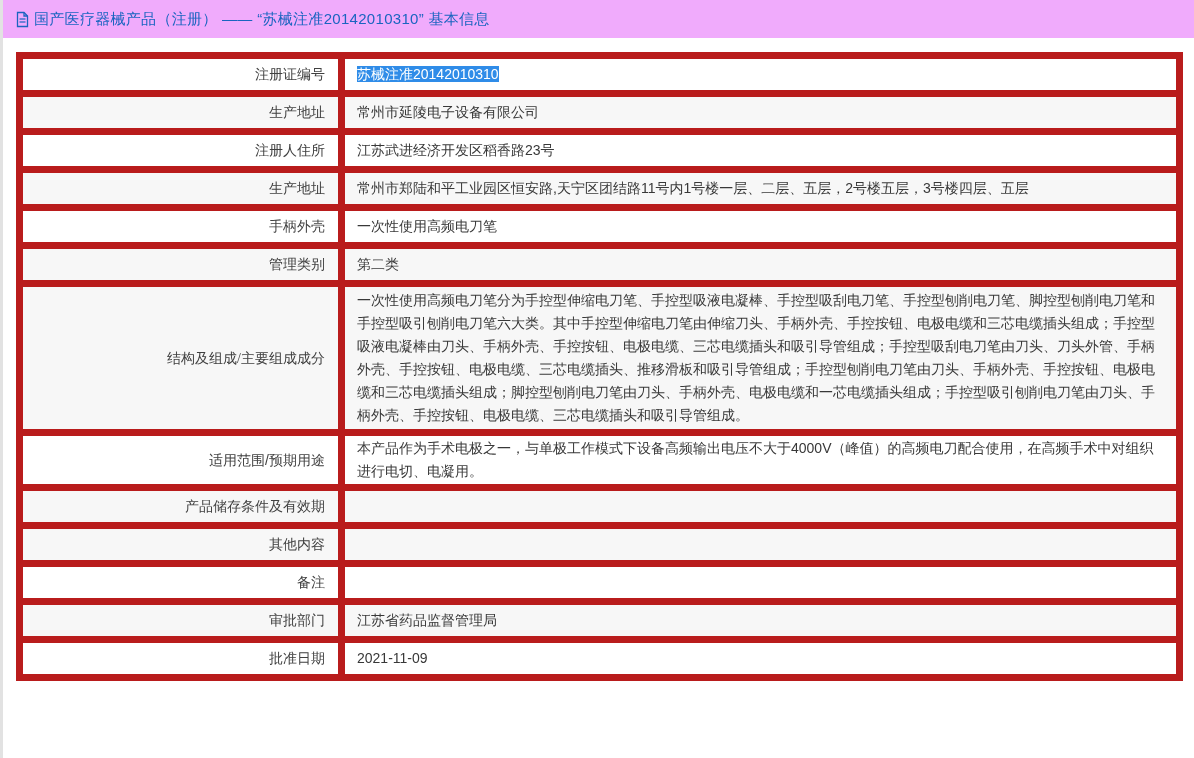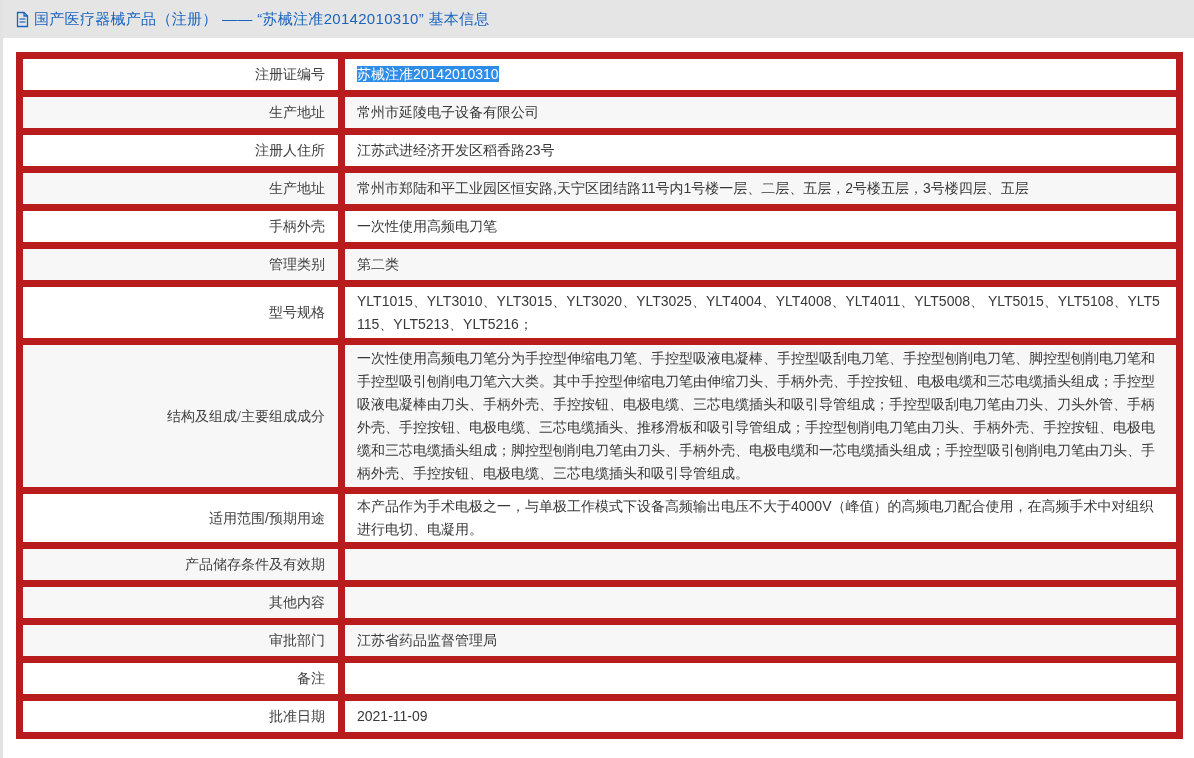--- a/index.html
+++ b/index.html
@@ -16,7 +16,7 @@
   }
   .topbar {
     height: 38px;
-    background: #e5e5e5;
+    background: #f0abfc;
     display: flex;
     align-items: center;
     padding-left: 15px;

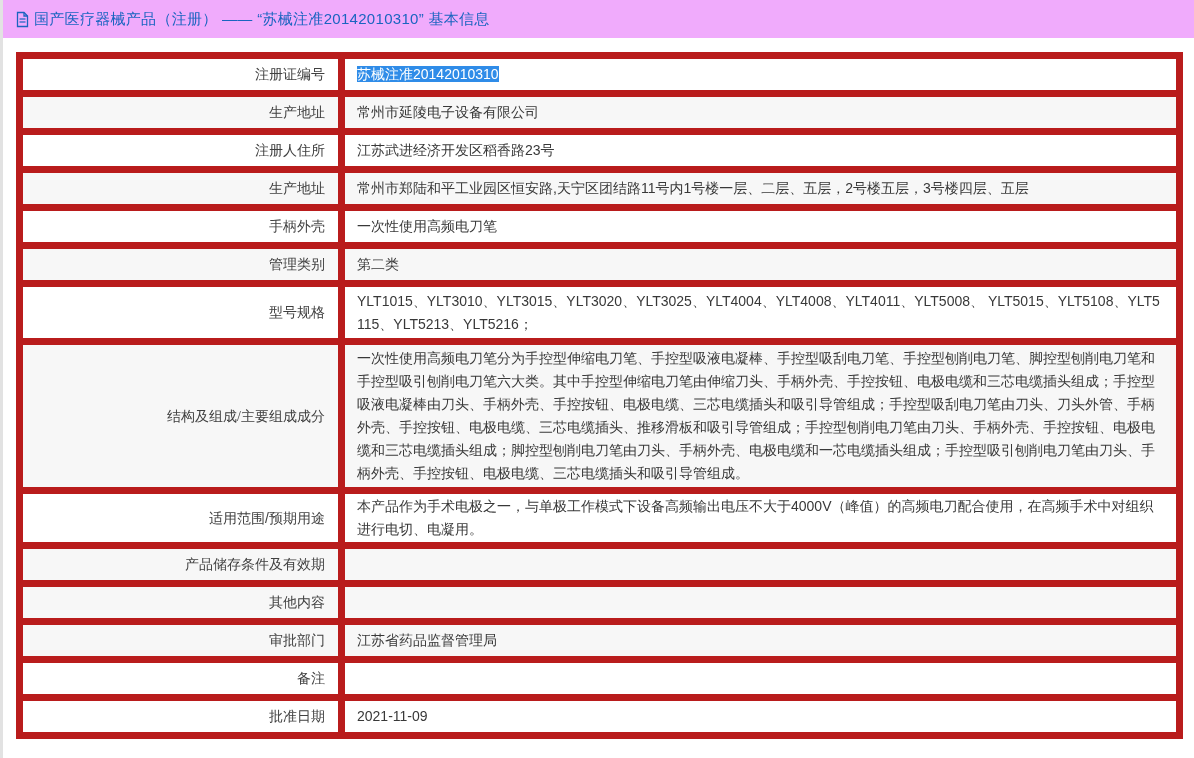--- a/index.html
+++ b/index.html
@@ -114,10 +114,6 @@
           <td class="cell-label">管理类别</td>
           <td class="cell-value">第二类</td>
         </tr>
-        <tr class="h-tall2">
-          <td class="cell-label">型号规格</td>
-          <td class="cell-value">YLT1015、YLT3010、YLT3015、YLT3020、YLT3025、YLT4004、YLT4008、YLT4011、YLT5008、 YLT5015、YLT5108、YLT5115、YLT5213、YLT5216；</td>
-        </tr>
         <tr class="h-tall6 alt">
           <td class="cell-label">结构及组成/主要组成成分</td>
           <td class="cell-value">一次性使用高频电刀笔分为手控型伸缩电刀笔、手控型吸液电凝棒、手控型吸刮电刀笔、手控型刨削电刀笔、脚控型刨削电刀笔和手控型吸引刨削电刀笔六大类。其中手控型伸缩电刀笔由伸缩刀头、手柄外壳、手控按钮、电极电缆和三芯电缆插头组成；手控型吸液电凝棒由刀头、手柄外壳、手控按钮、电极电缆、三芯电缆插头和吸引导管组成；手控型吸刮电刀笔由刀头、刀头外管、手柄外壳、手控按钮、电极电缆、三芯电缆插头、推移滑板和吸引导管组成；手控型刨削电刀笔由刀头、手柄外壳、手控按钮、电极电缆和三芯电缆插头组成；脚控型刨削电刀笔由刀头、手柄外壳、电极电缆和一芯电缆插头组成；手控型吸引刨削电刀笔由刀头、手柄外壳、手控按钮、电极电缆、三芯电缆插头和吸引导管组成。</td>

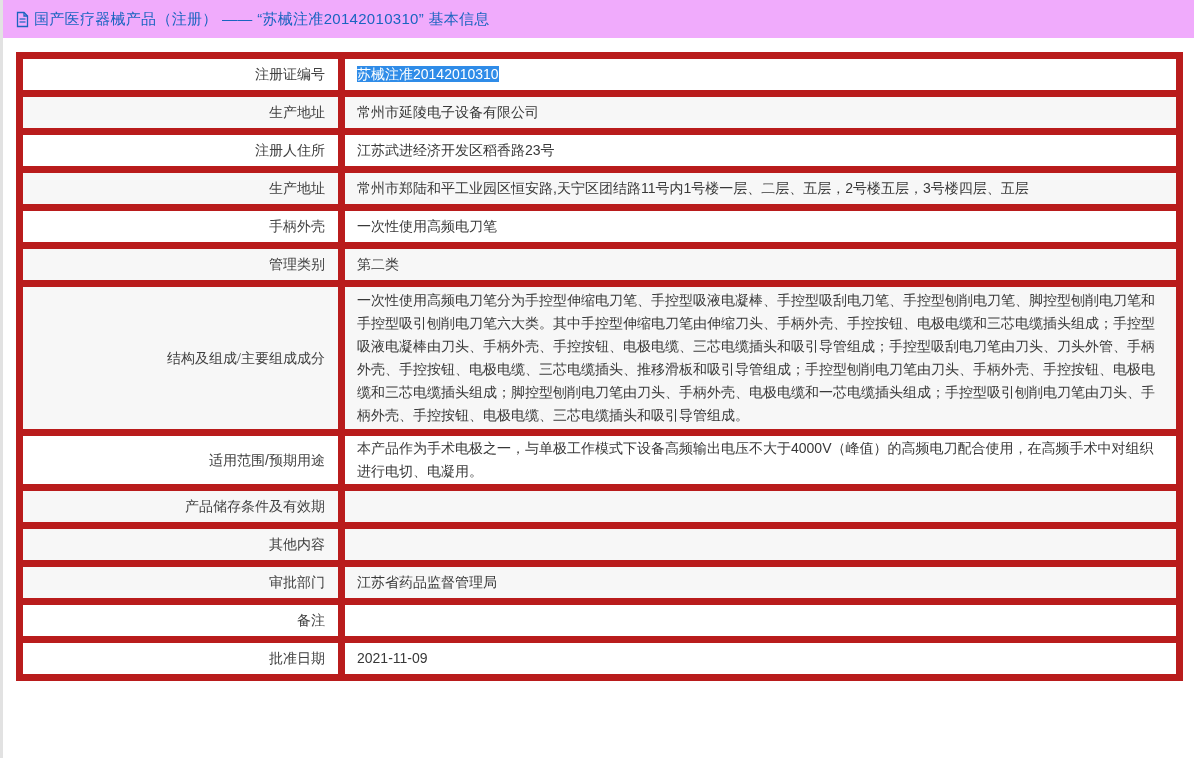--- a/index.html
+++ b/index.html
@@ -130,13 +130,13 @@
           <td class="cell-label">其他内容</td>
           <td class="cell-value"></td>
         </tr>
+        <tr class="h-std">
+          <td class="cell-label">备注</td>
+          <td class="cell-value"></td>
+        </tr>
         <tr class="h-std alt">
           <td class="cell-label">审批部门</td>
           <td class="cell-value">江苏省药品监督管理局</td>
-        </tr>
-        <tr class="h-std">
-          <td class="cell-label">备注</td>
-          <td class="cell-value"></td>
         </tr>
         <tr class="h-std">
           <td class="cell-label">批准日期</td>

